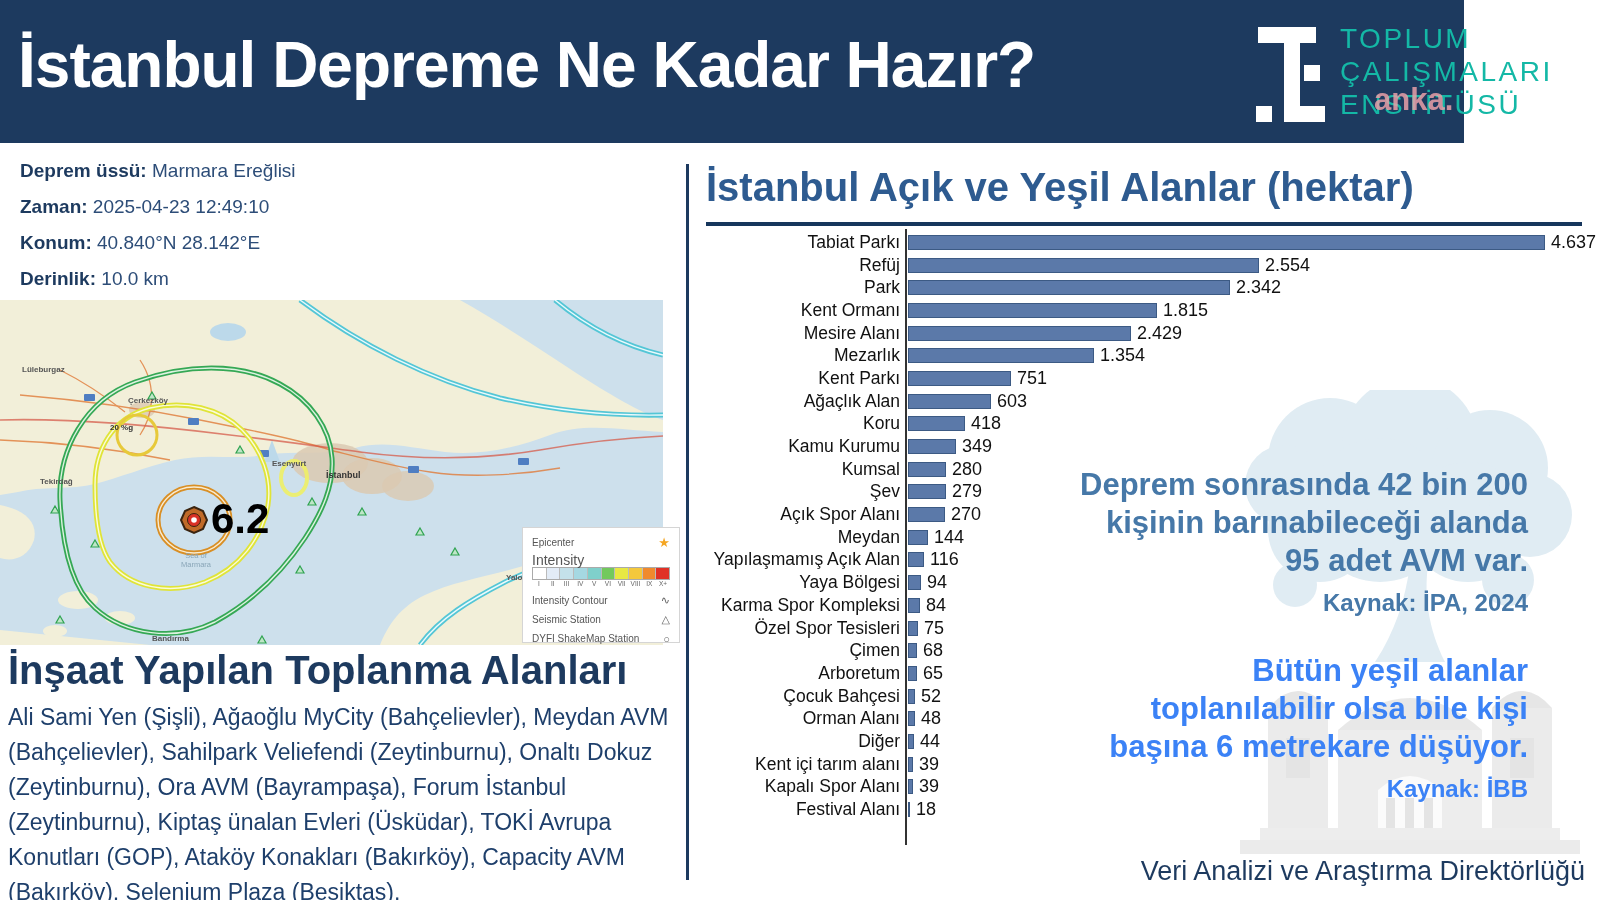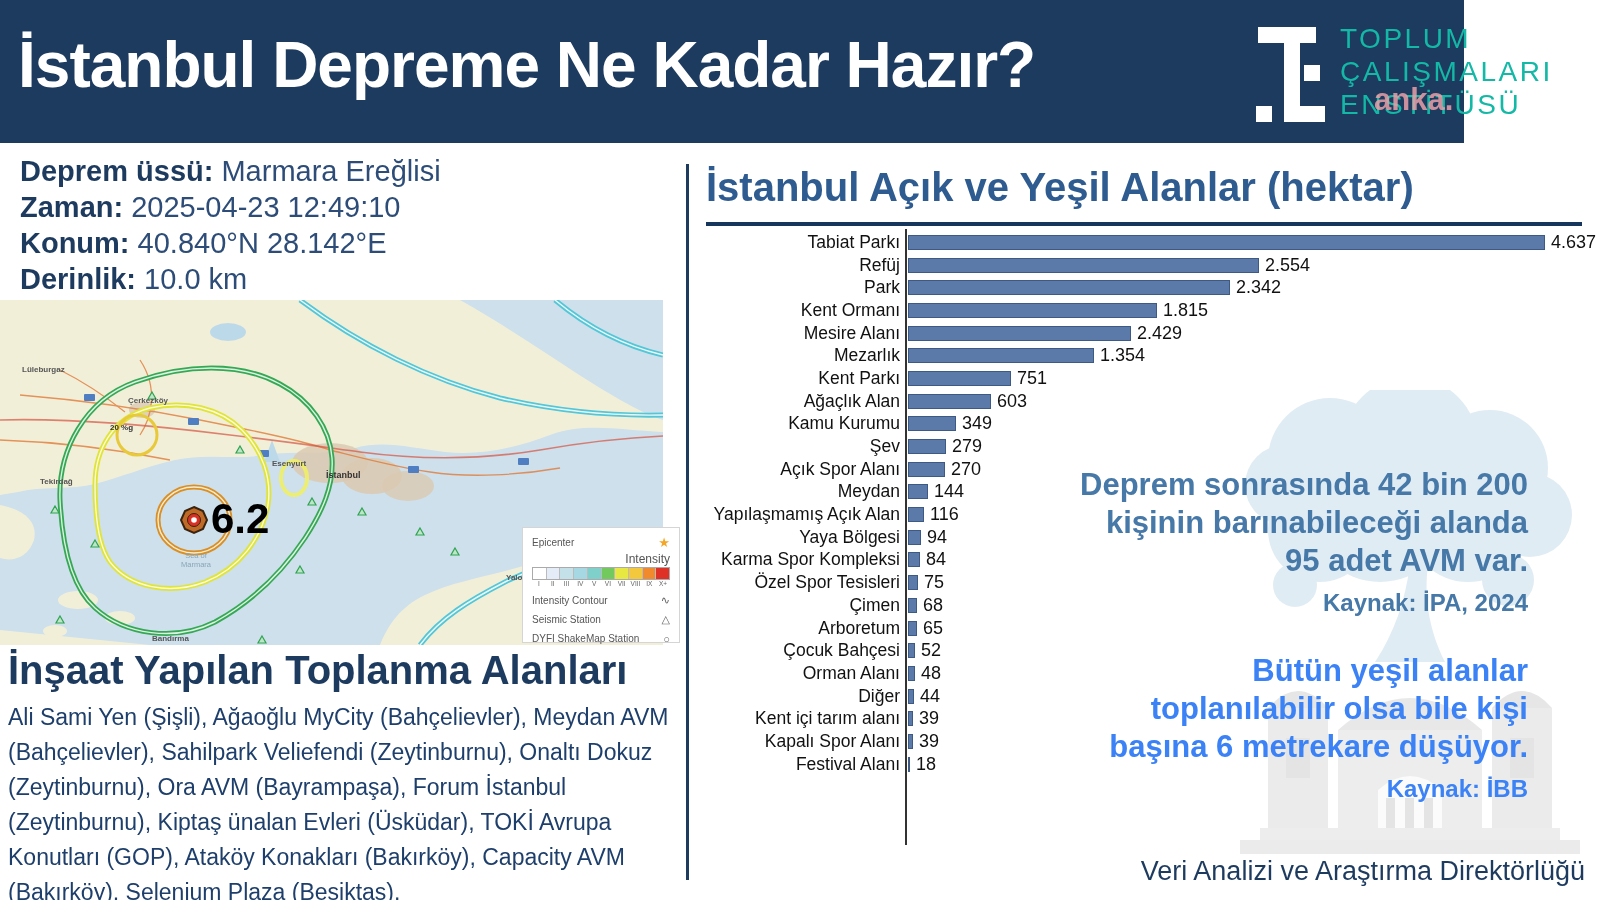--- a/index.html
+++ b/index.html
@@ -15,7 +15,7 @@
   .anka{position:absolute;left:1374px;top:82px;font-size:31px;font-weight:bold;color:#e9a0a8;
         opacity:.85;z-index:3;}
   
-  .quake-info{position:absolute;left:20px;top:153px;font-size:29px;line-height:36px;color:#2d4d78;}
+  .quake-info{position:absolute;left:20px;top:153px;font-size:19px;line-height:36px;color:#2d4d78;}
   .quake-info b{color:#1d3a5f;}
   
   .map-wrap{position:absolute;left:0;top:300px;width:663px;height:345px;}

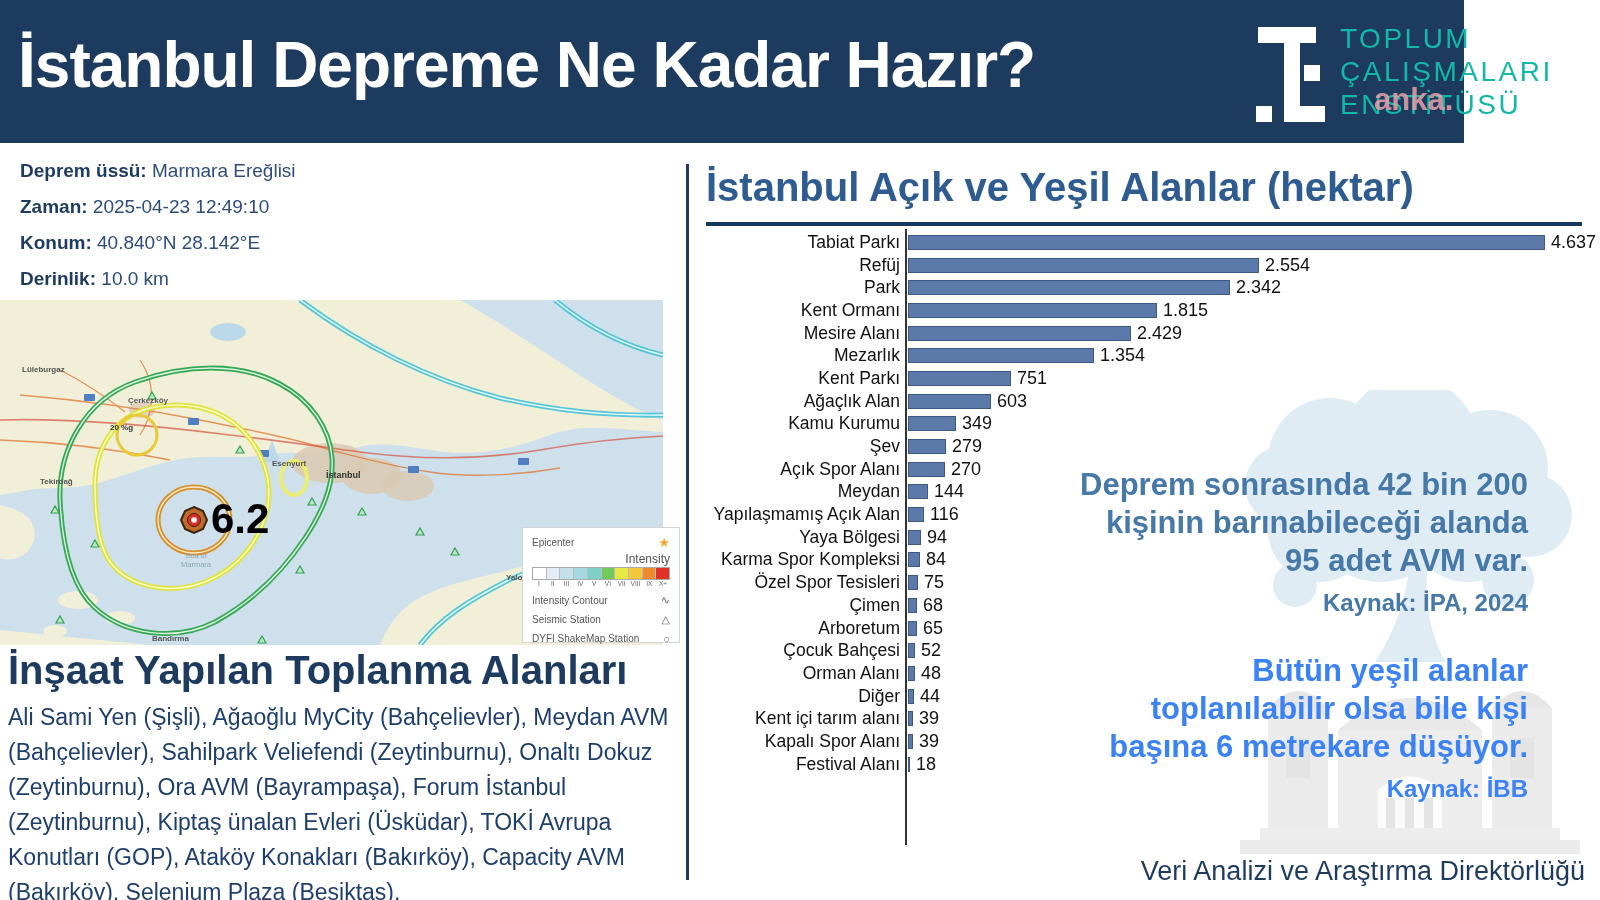--- a/index.html
+++ b/index.html
@@ -315,6 +315,11 @@
           <div class="bar-value">603</div>
         </div>
         <div class="chart-row">
+          <div class="bar-label">Koru</div>
+          <div class="bar" style="width: 57px; background: rgb(91, 121, 169); border-color: rgb(60, 90, 132);"></div>
+          <div class="bar-value">418</div>
+        </div>
+        <div class="chart-row">
           <div class="bar-label">Kamu Kurumu</div>
           <div class="bar" style="width: 48px; background: rgb(91, 121, 169); border-color: rgb(60, 90, 132);"></div>
           <div class="bar-value">349</div>

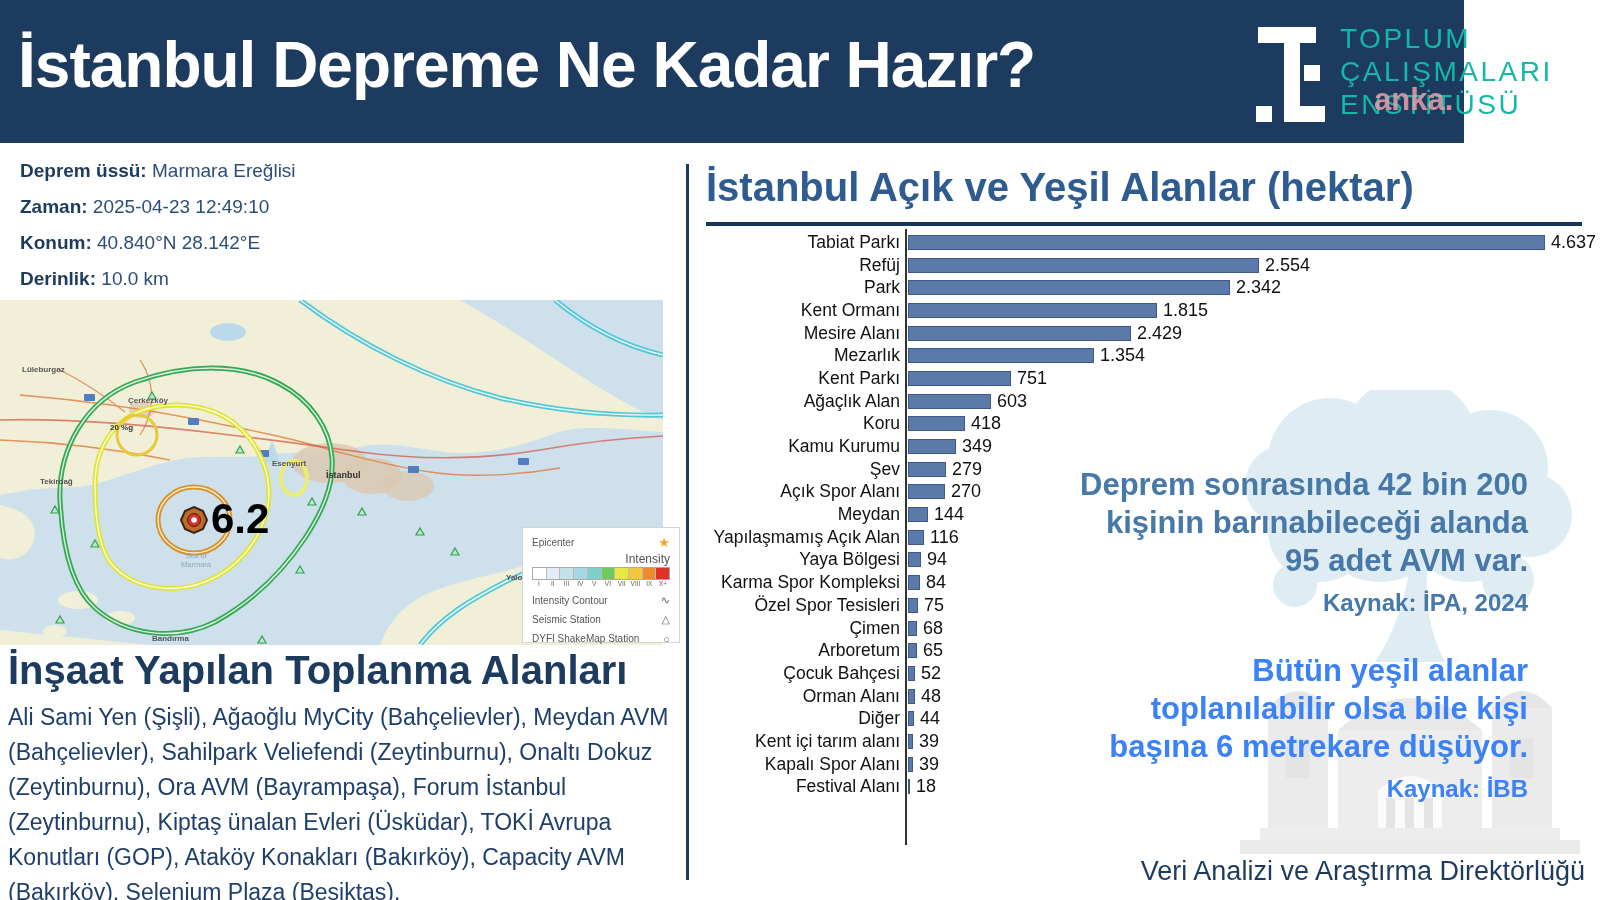--- a/index.html
+++ b/index.html
@@ -325,6 +325,11 @@
           <div class="bar-value">349</div>
         </div>
         <div class="chart-row">
+          <div class="bar-label">Kumsal</div>
+          <div class="bar" style="width: 38px; background: rgb(91, 121, 169); border-color: rgb(60, 90, 132);"></div>
+          <div class="bar-value">280</div>
+        </div>
+        <div class="chart-row">
           <div class="bar-label">Şev</div>
           <div class="bar" style="width: 38px; background: rgb(91, 121, 169); border-color: rgb(60, 90, 132);"></div>
           <div class="bar-value">279</div>

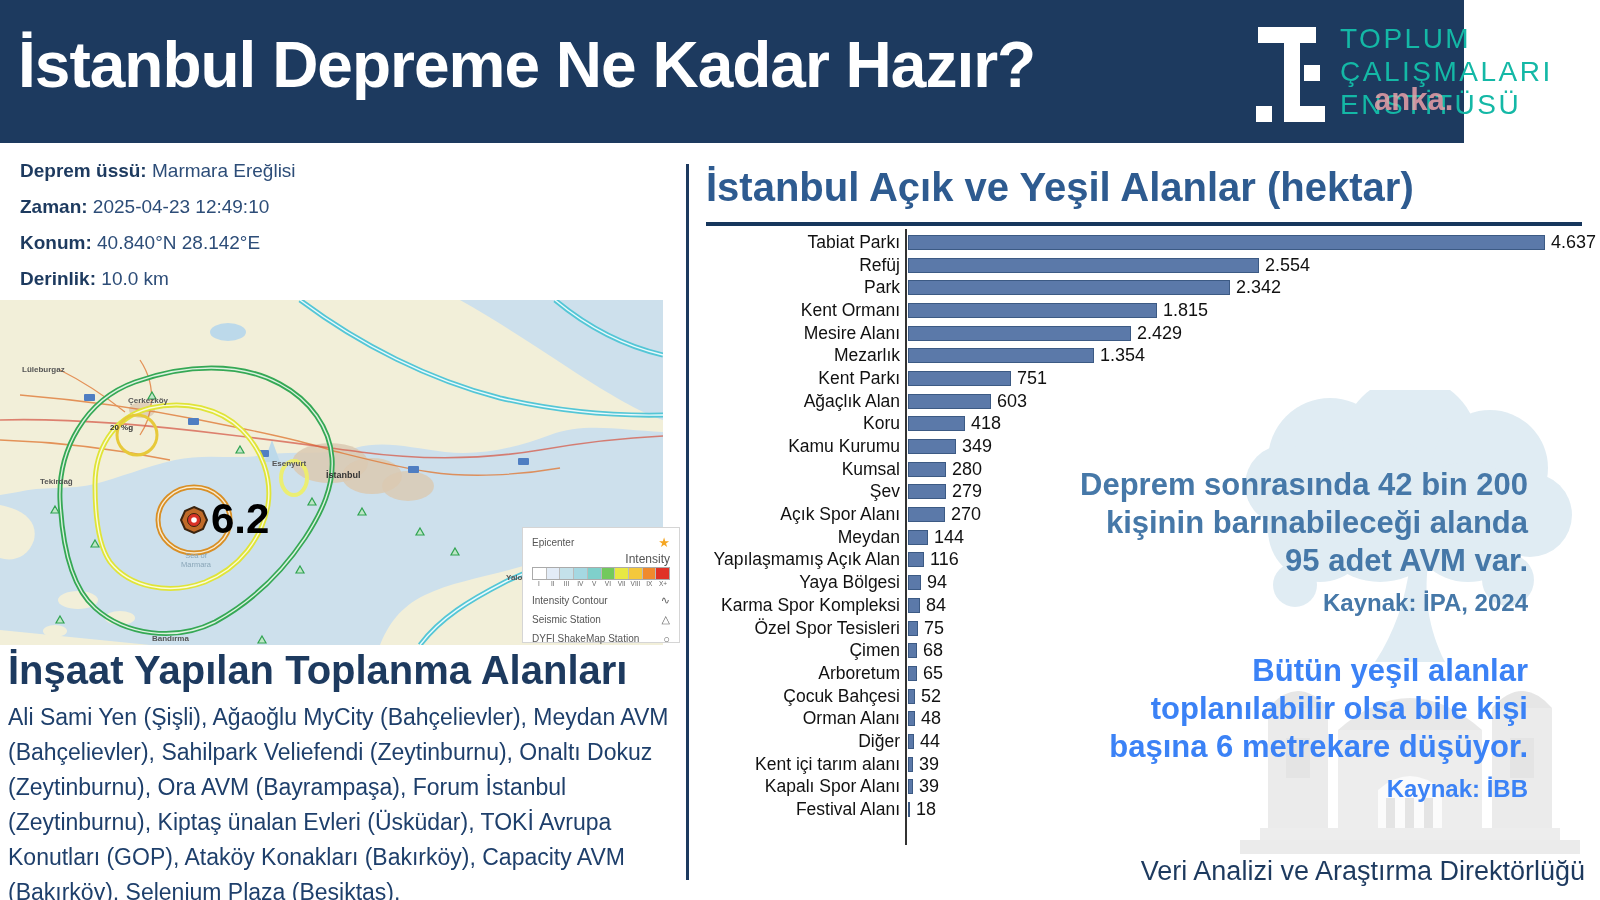--- a/index.html
+++ b/index.html
@@ -22,7 +22,7 @@
   .map-legend{position:absolute;left:522px;top:527px;width:158px;height:116px;background:#fff;
               border:1px solid #d5d5d5;padding:5px 9px;box-sizing:border-box;font-size:10px;color:#555;z-index:2;}
   .legend-row{display:flex;justify-content:space-between;align-items:center;height:19px;}
-  .legend-title{text-align:right;font-size:12px;color:#555;height:15px;}
+  .legend-title{text-align:left;font-size:14px;color:#555;height:15px;}
   .ramp{display:flex;height:11px;border:1px solid #aaa;}
   .ramp div{flex:1;border-right:1px solid #bbb;}
   .ramp div:last-child{border-right:none;}

